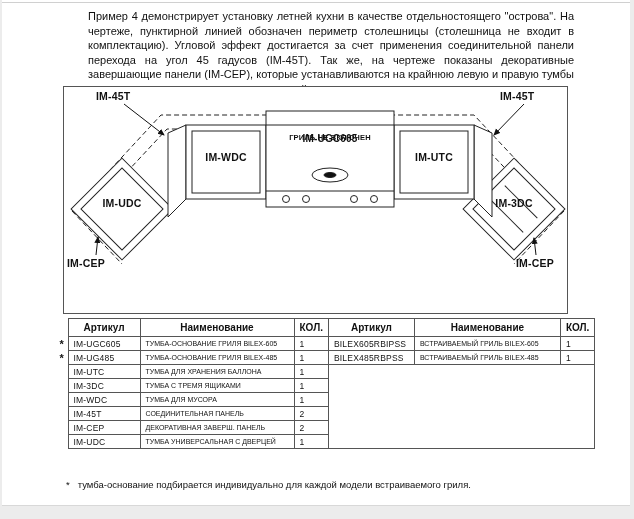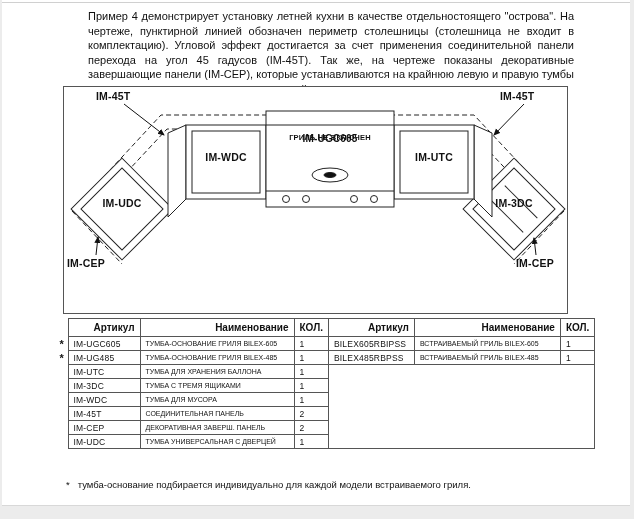--- a/index.html
+++ b/index.html
@@ -52,7 +52,7 @@
   }
   .parts th, .parts td { border: 1px solid #555; vertical-align: middle; }
   .parts th {
-    font-size: 10px; text-align: right;
+    font-size: 10px; text-align: center;
     padding: 3px 5px; height: 13px; font-weight: bold;
   }
   .parts td { height: 14px; padding: 1px 5px; }

